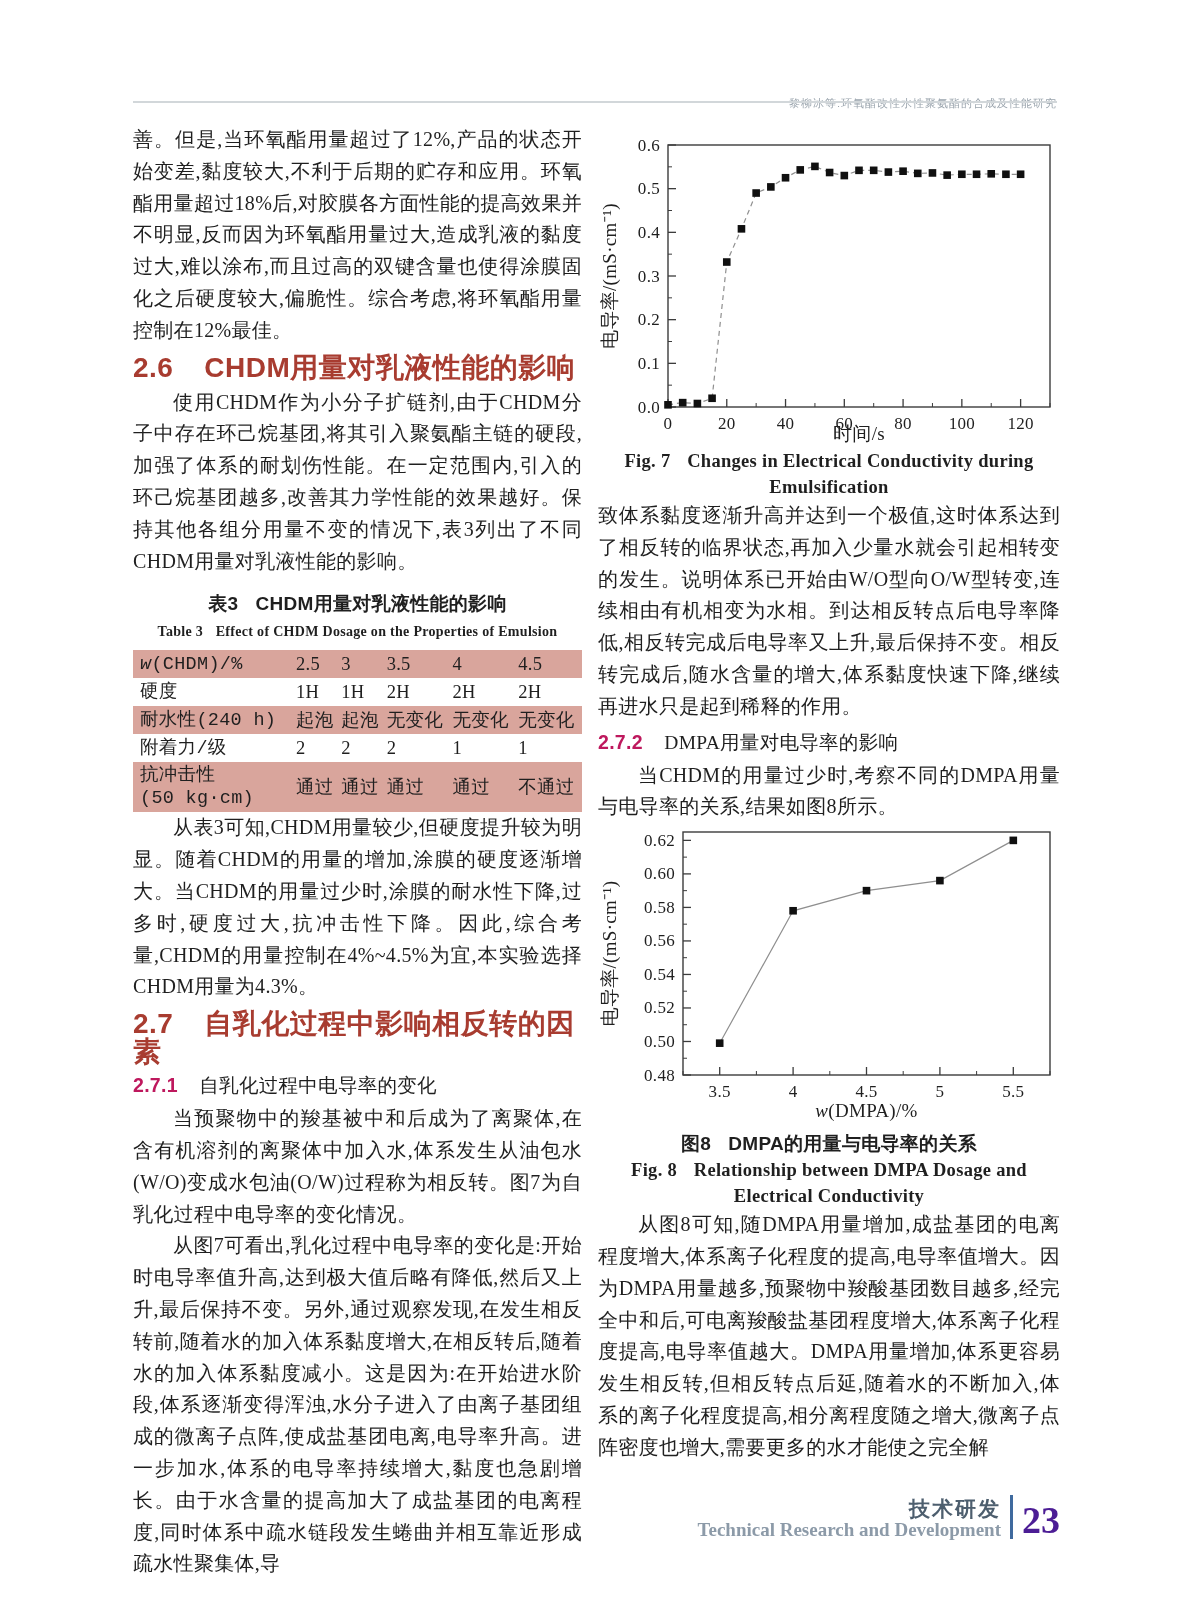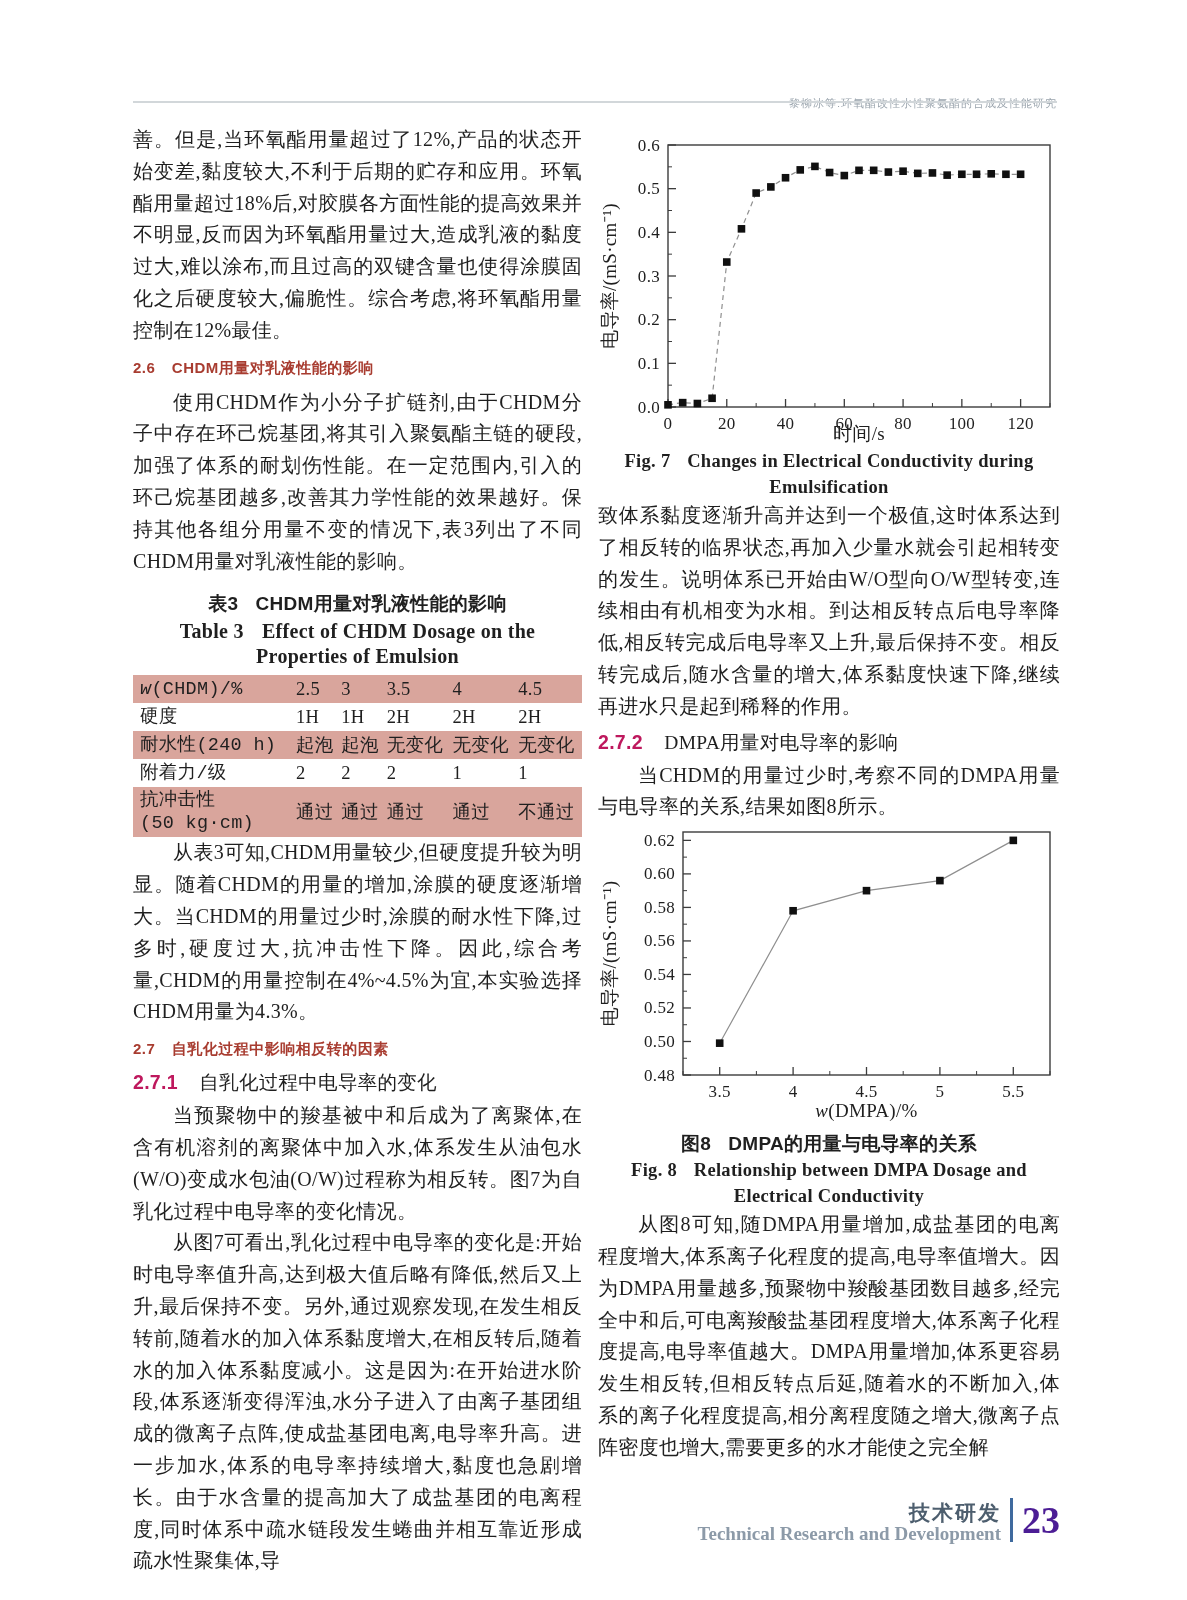--- a/index.html
+++ b/index.html
@@ -22,7 +22,7 @@
   .mt-md{margin-top:13px;}
 
   
-  .sec-h2{font-family:"Liberation Sans",sans-serif;font-weight:700;font-size:15px;
+  .sec-h2{font-family:"Liberation Sans",sans-serif;font-weight:700;font-size:28px;
         color:#A83C30;margin:7px 0 5px;line-height:28px;text-align:left;letter-spacing:0.5px;}
   .sec-h3{font-size:19.5px;font-weight:400;margin:5px 0 3px;line-height:28px;text-align:left;}
   .sec-h3 .sec-num{color:#be185d;font-family:"Liberation Sans",sans-serif;font-weight:600;}

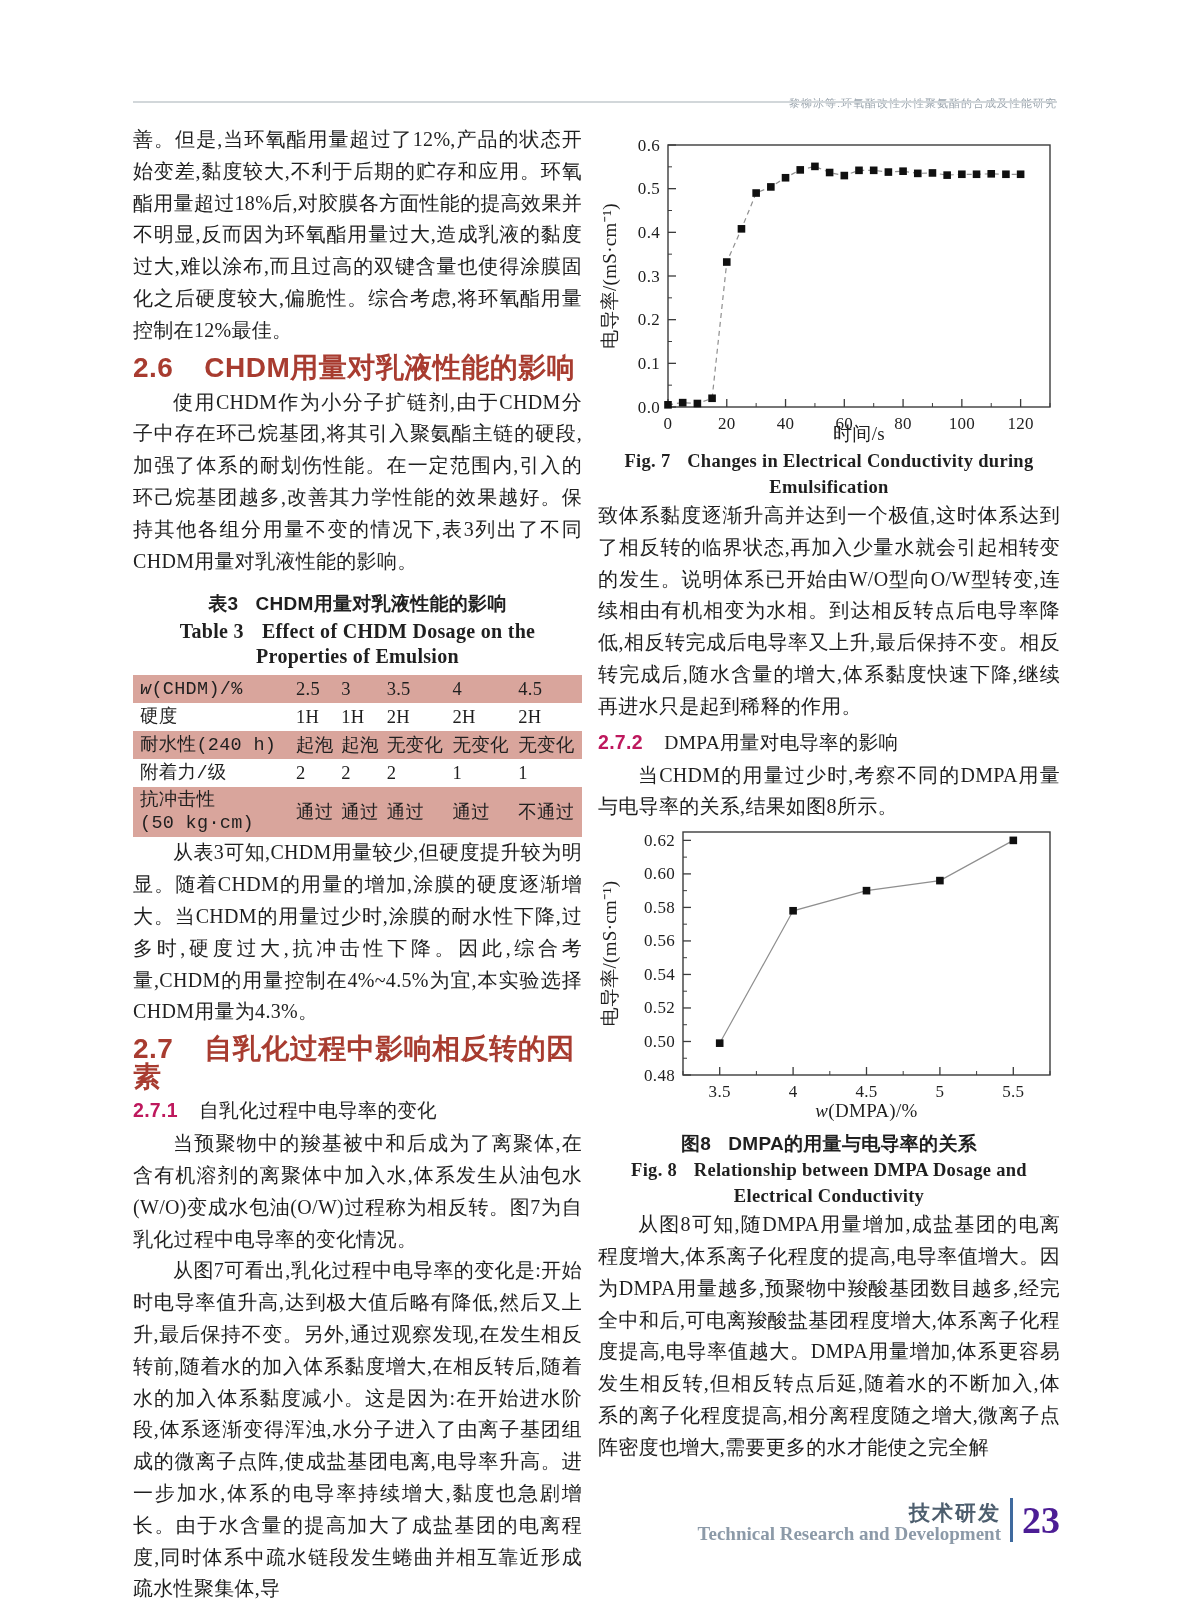--- a/index.html
+++ b/index.html
@@ -31,7 +31,7 @@
   
   .tbl-title-zh{text-align:center;text-indent:0;font-family:"Liberation Sans",sans-serif;
         font-weight:700;font-size:19px;line-height:26px;margin-top:14px;}
-  .tbl-title-en{text-align:center;text-indent:0;font-weight:700;font-size:20px;line-height:25px;margin:2px 6px 6px;}
+  .tbl-title-en{text-align:center;text-indent:0;font-weight:700;font-size:14px;line-height:25px;margin:2px 6px 6px;}
   .cap-prefix{margin-right:0.9em;}
   table.t3{width:100%;border-collapse:collapse;font-size:18.5px;margin-top:2px;}
   table.t3 td{padding:2px 2px;line-height:23px;text-align:left;vertical-align:middle;height:24px;}

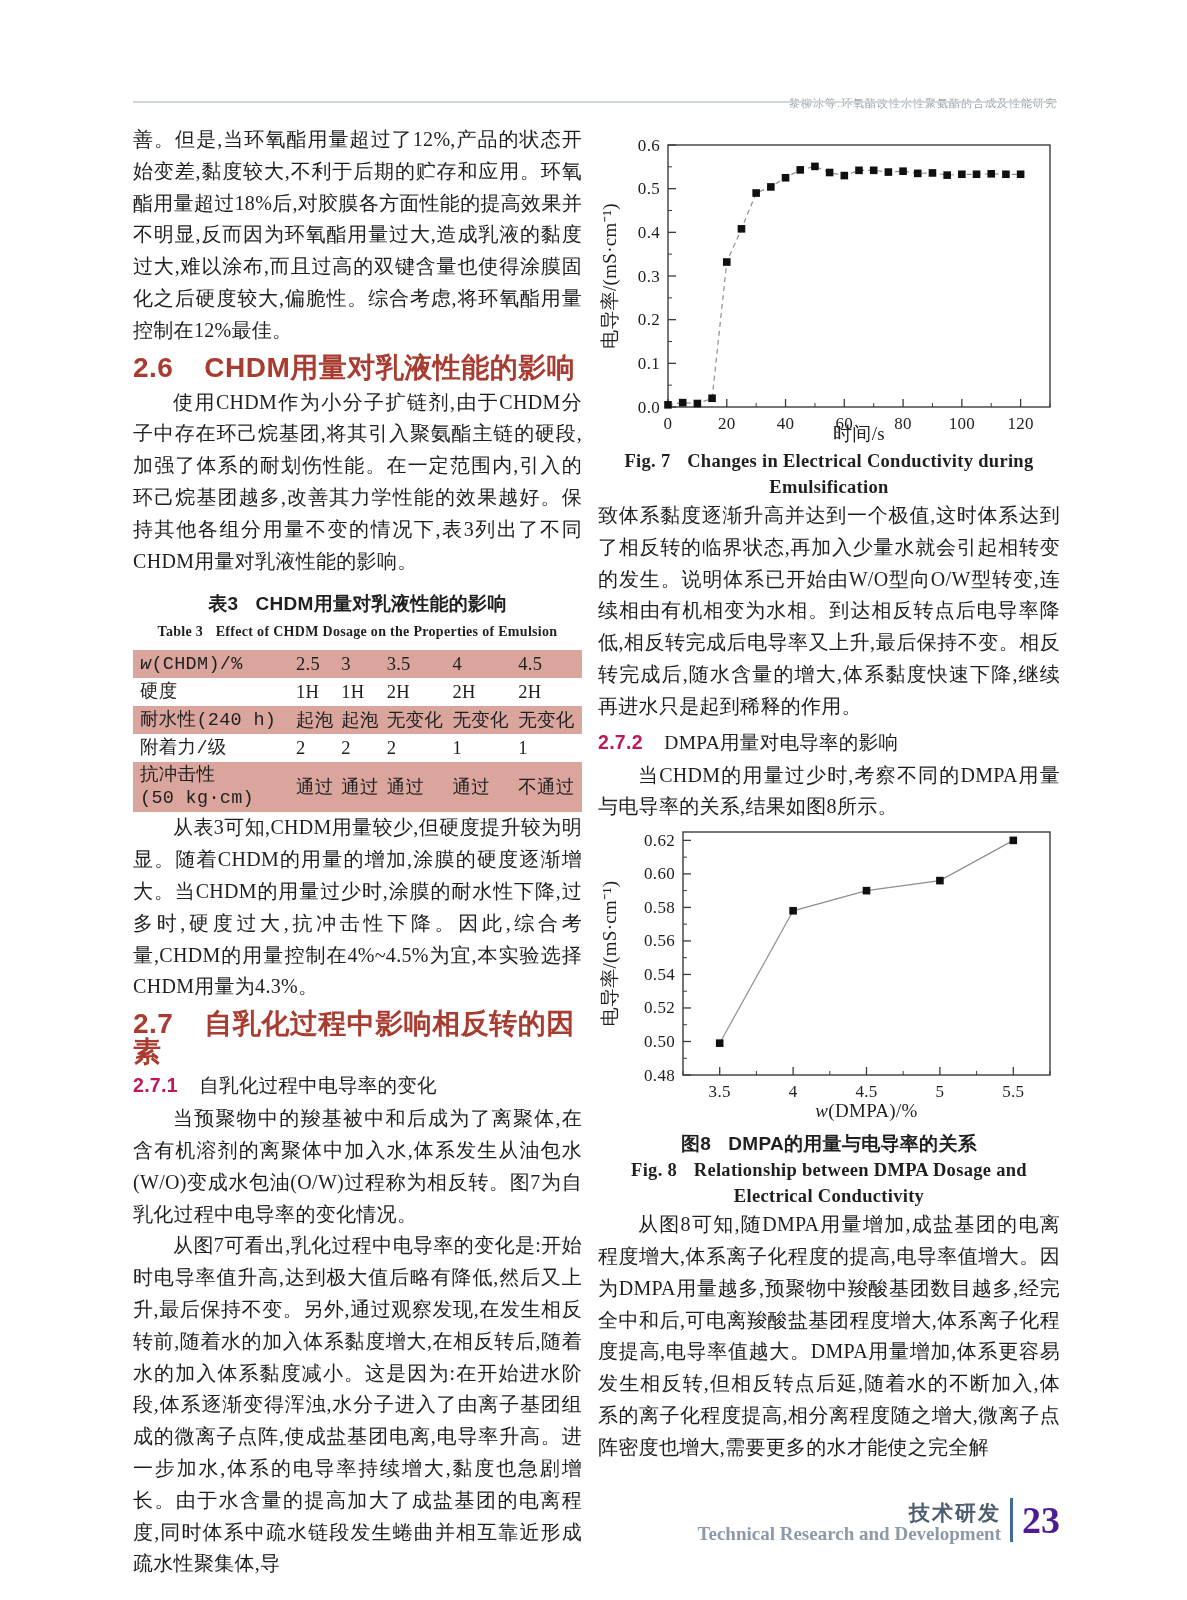--- a/index.html
+++ b/index.html
@@ -49,7 +49,7 @@
   .fig8-wrap{margin-top:4px;}
 
   
-  .footer{position:absolute;top:1492px;right:127px;display:flex;align-items:flex-end;}
+  .footer{position:absolute;top:1492px;right:127px;display:flex;align-items:center;}
   .footer-text{text-align:right;margin-right:9px;}
   .footer-zh{font-family:"Liberation Sans",sans-serif;font-weight:700;font-size:21px;
         color:#4D5E6E;line-height:24px;letter-spacing:2px;}

